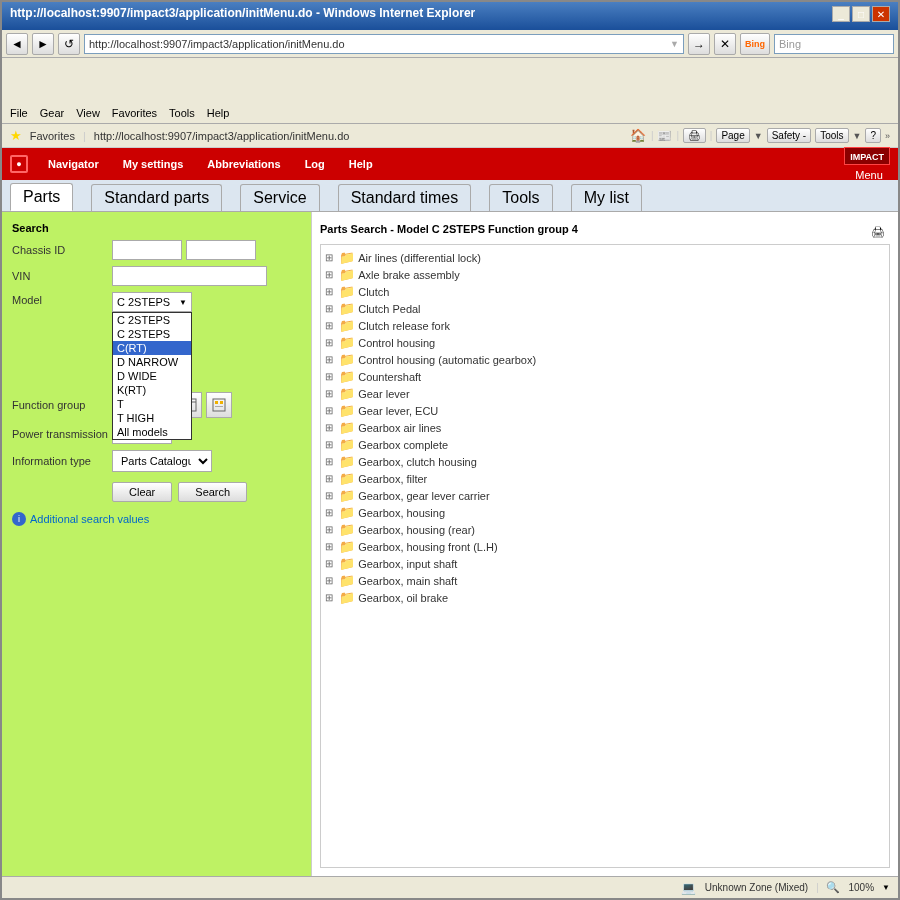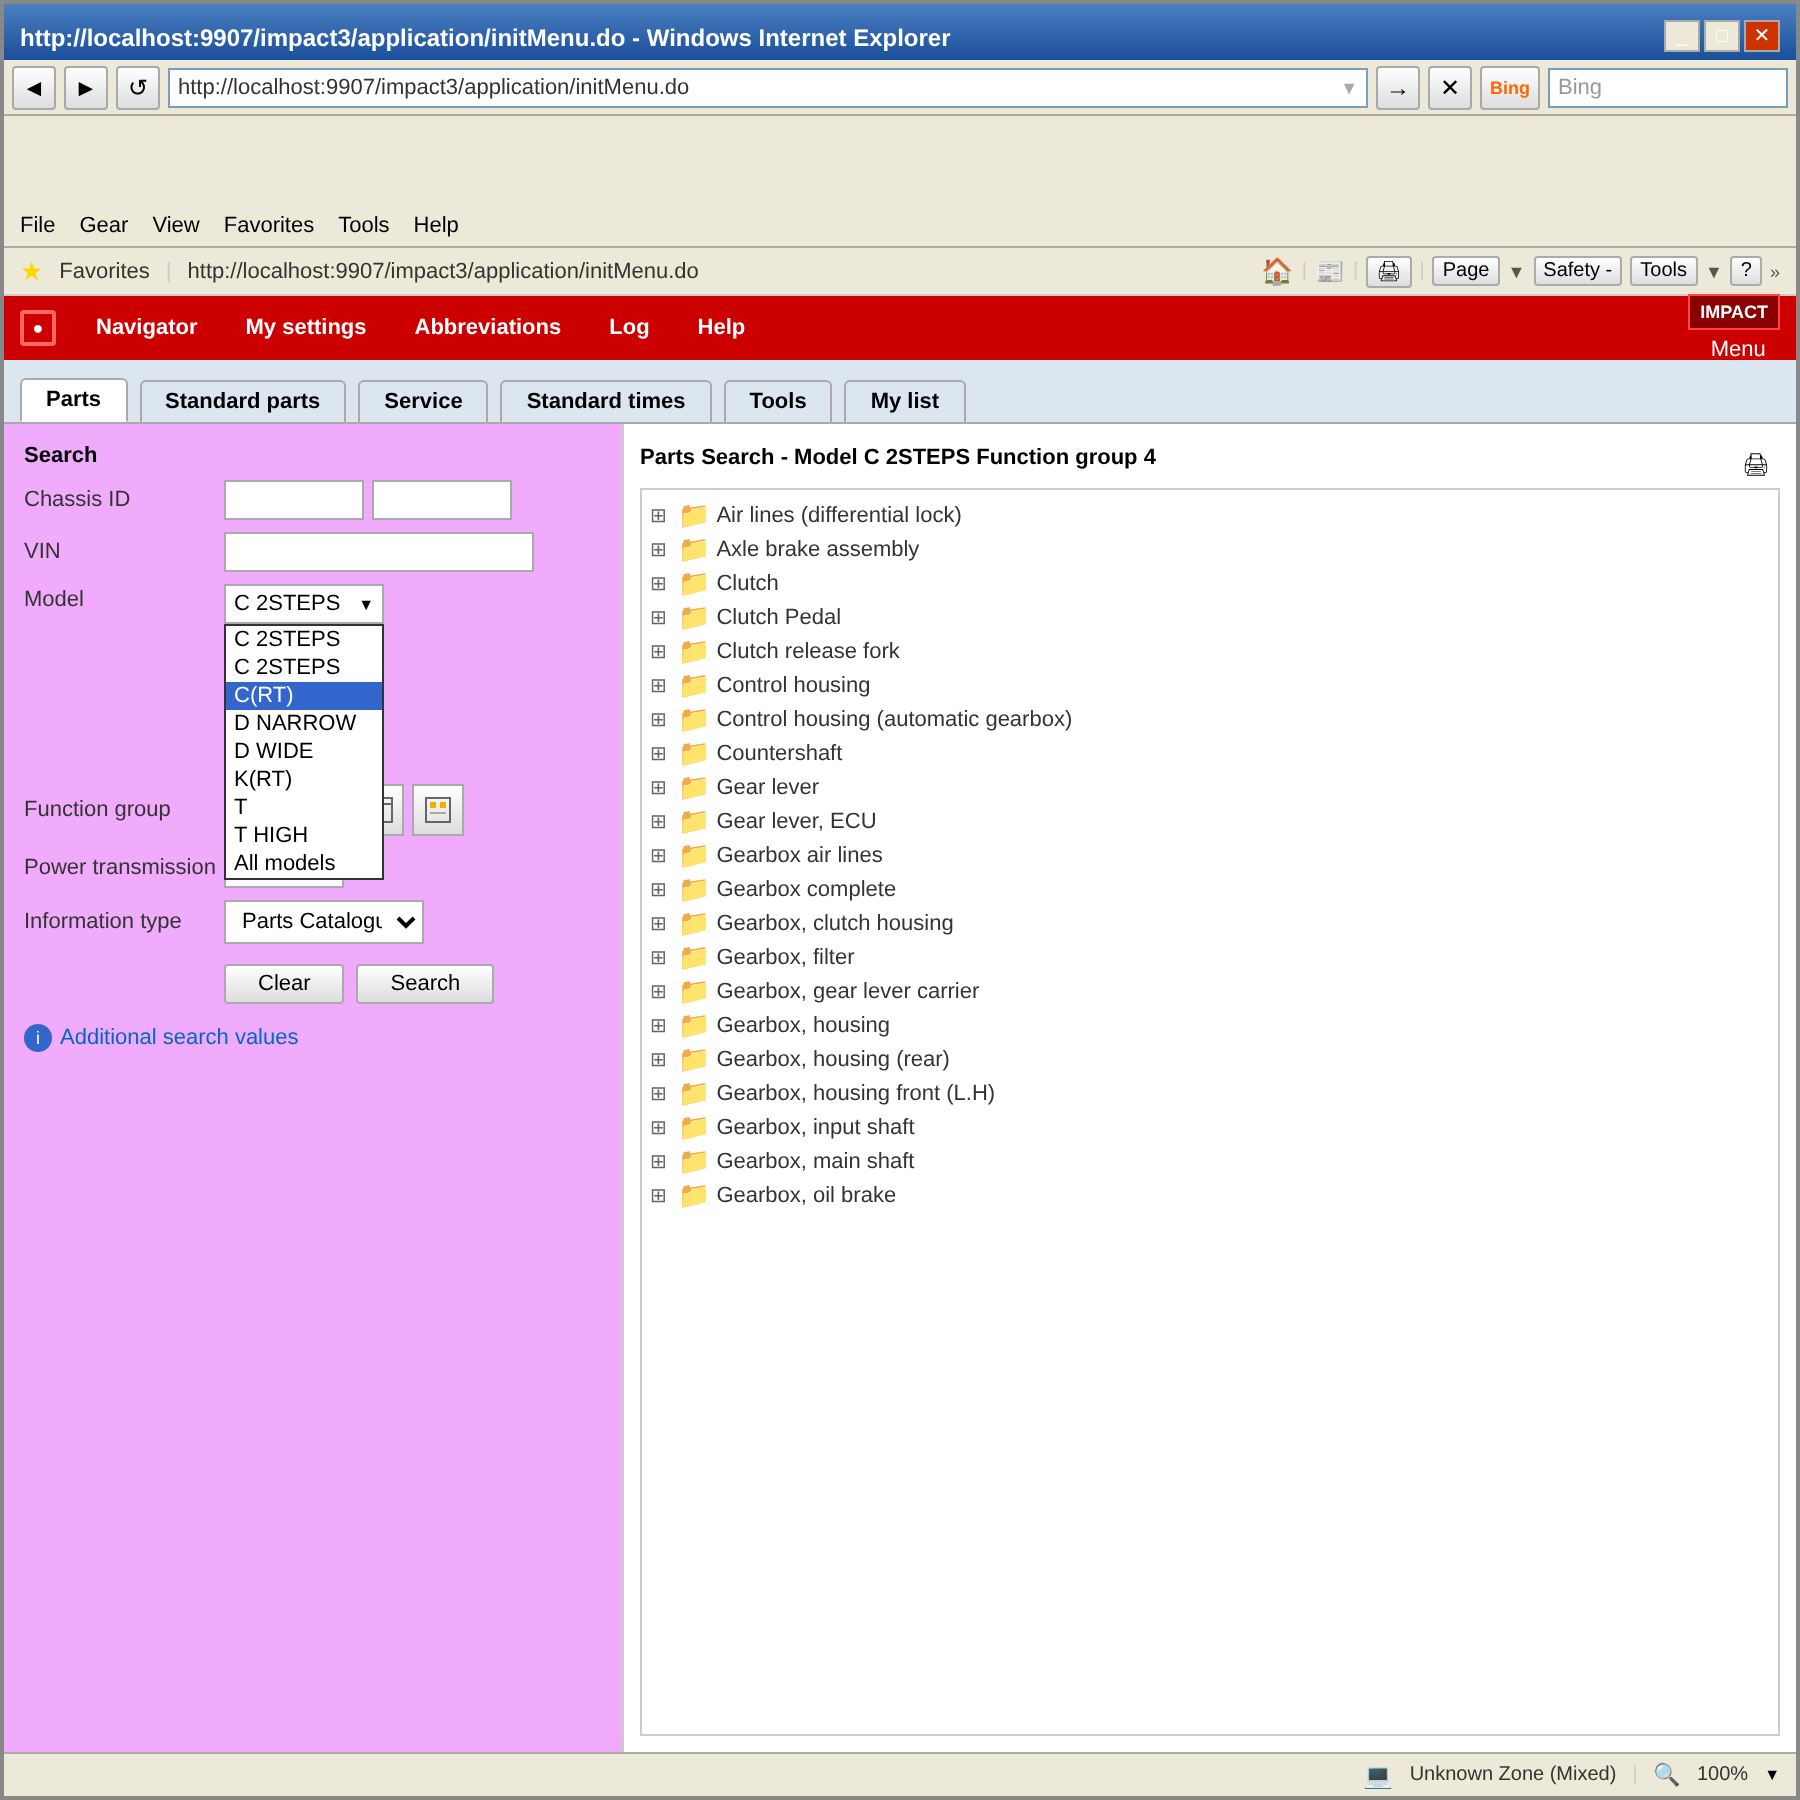--- a/index.html
+++ b/index.html
@@ -8,7 +8,7 @@
     
     .browser-outer { width: 900px; height: 900px; background: #ece9d8; border: 2px solid #888; display: flex; flex-direction: column; }
 
-    .title-bar { background: linear-gradient(to bottom, #4a7fc1, #1a4f9a); color: white; padding: 4px 8px; display: flex; align-items: flex-end; justify-content: space-between; height: 28px; }
+    .title-bar { background: linear-gradient(to bottom, #4a7fc1, #1a4f9a); color: white; padding: 4px 8px; display: flex; align-items: flex-start; justify-content: space-between; height: 28px; }
     .title-text { font-size: 12px; font-weight: bold; }
     .title-buttons { display: flex; gap: 2px; }
     .title-btn { width: 18px; height: 16px; border: 1px solid #aaa; display: flex; align-items: center; justify-content: center; font-size: 10px; cursor: pointer; }

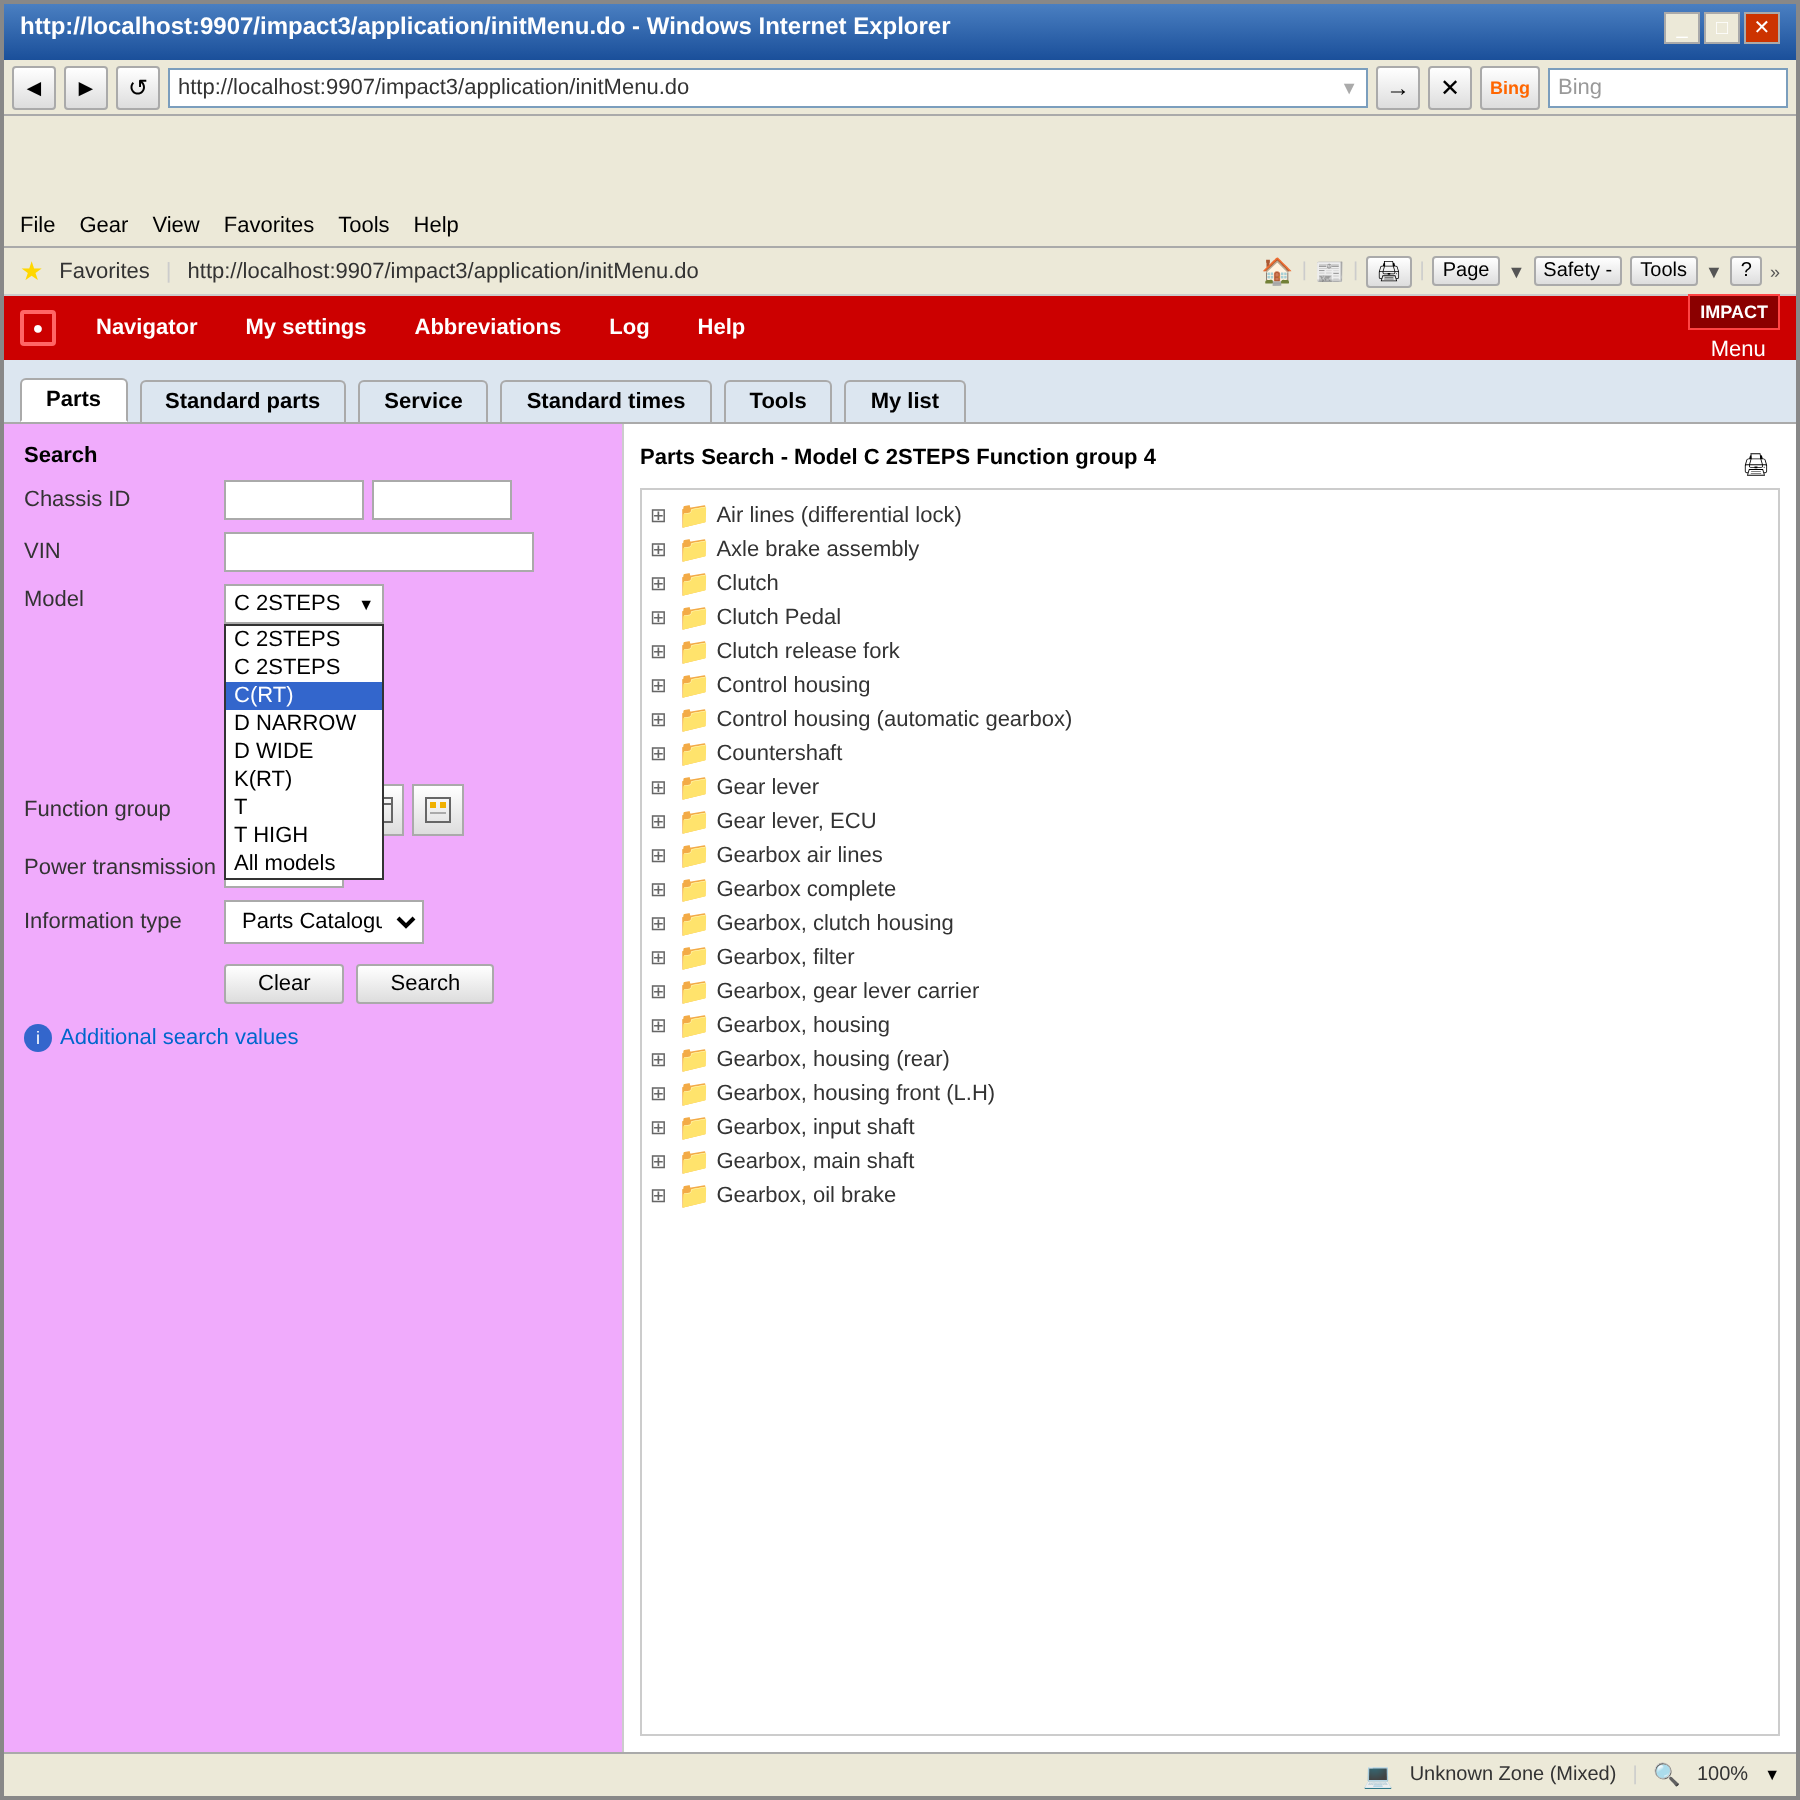--- a/index.html
+++ b/index.html
@@ -39,7 +39,7 @@
 
     
     .main-tabs { display: flex; align-items: flex-end; background: #dce6f0; padding: 4px 8px 0; border-bottom: 1px solid #aaa; height: 32px; }
-    .main-tab { padding: 4px 12px; border: 1px solid #aaa; background: #dce6f0; cursor: pointer; border-bottom: none; border-radius: 3px 3px 0 0; margin-right: 6px; font-size: 11px; font-weight: bold; }
+    .main-tab { padding: 4px 12px; border: 1px solid #aaa; background: #dce6f0; cursor: pointer; border-bottom: none; border-radius: 3px 3px 0 0; margin-right: 18px; font-size: 16px; }
     .main-tab.active { background: white; border-bottom: 1px solid white; z-index: 1; }
 
     

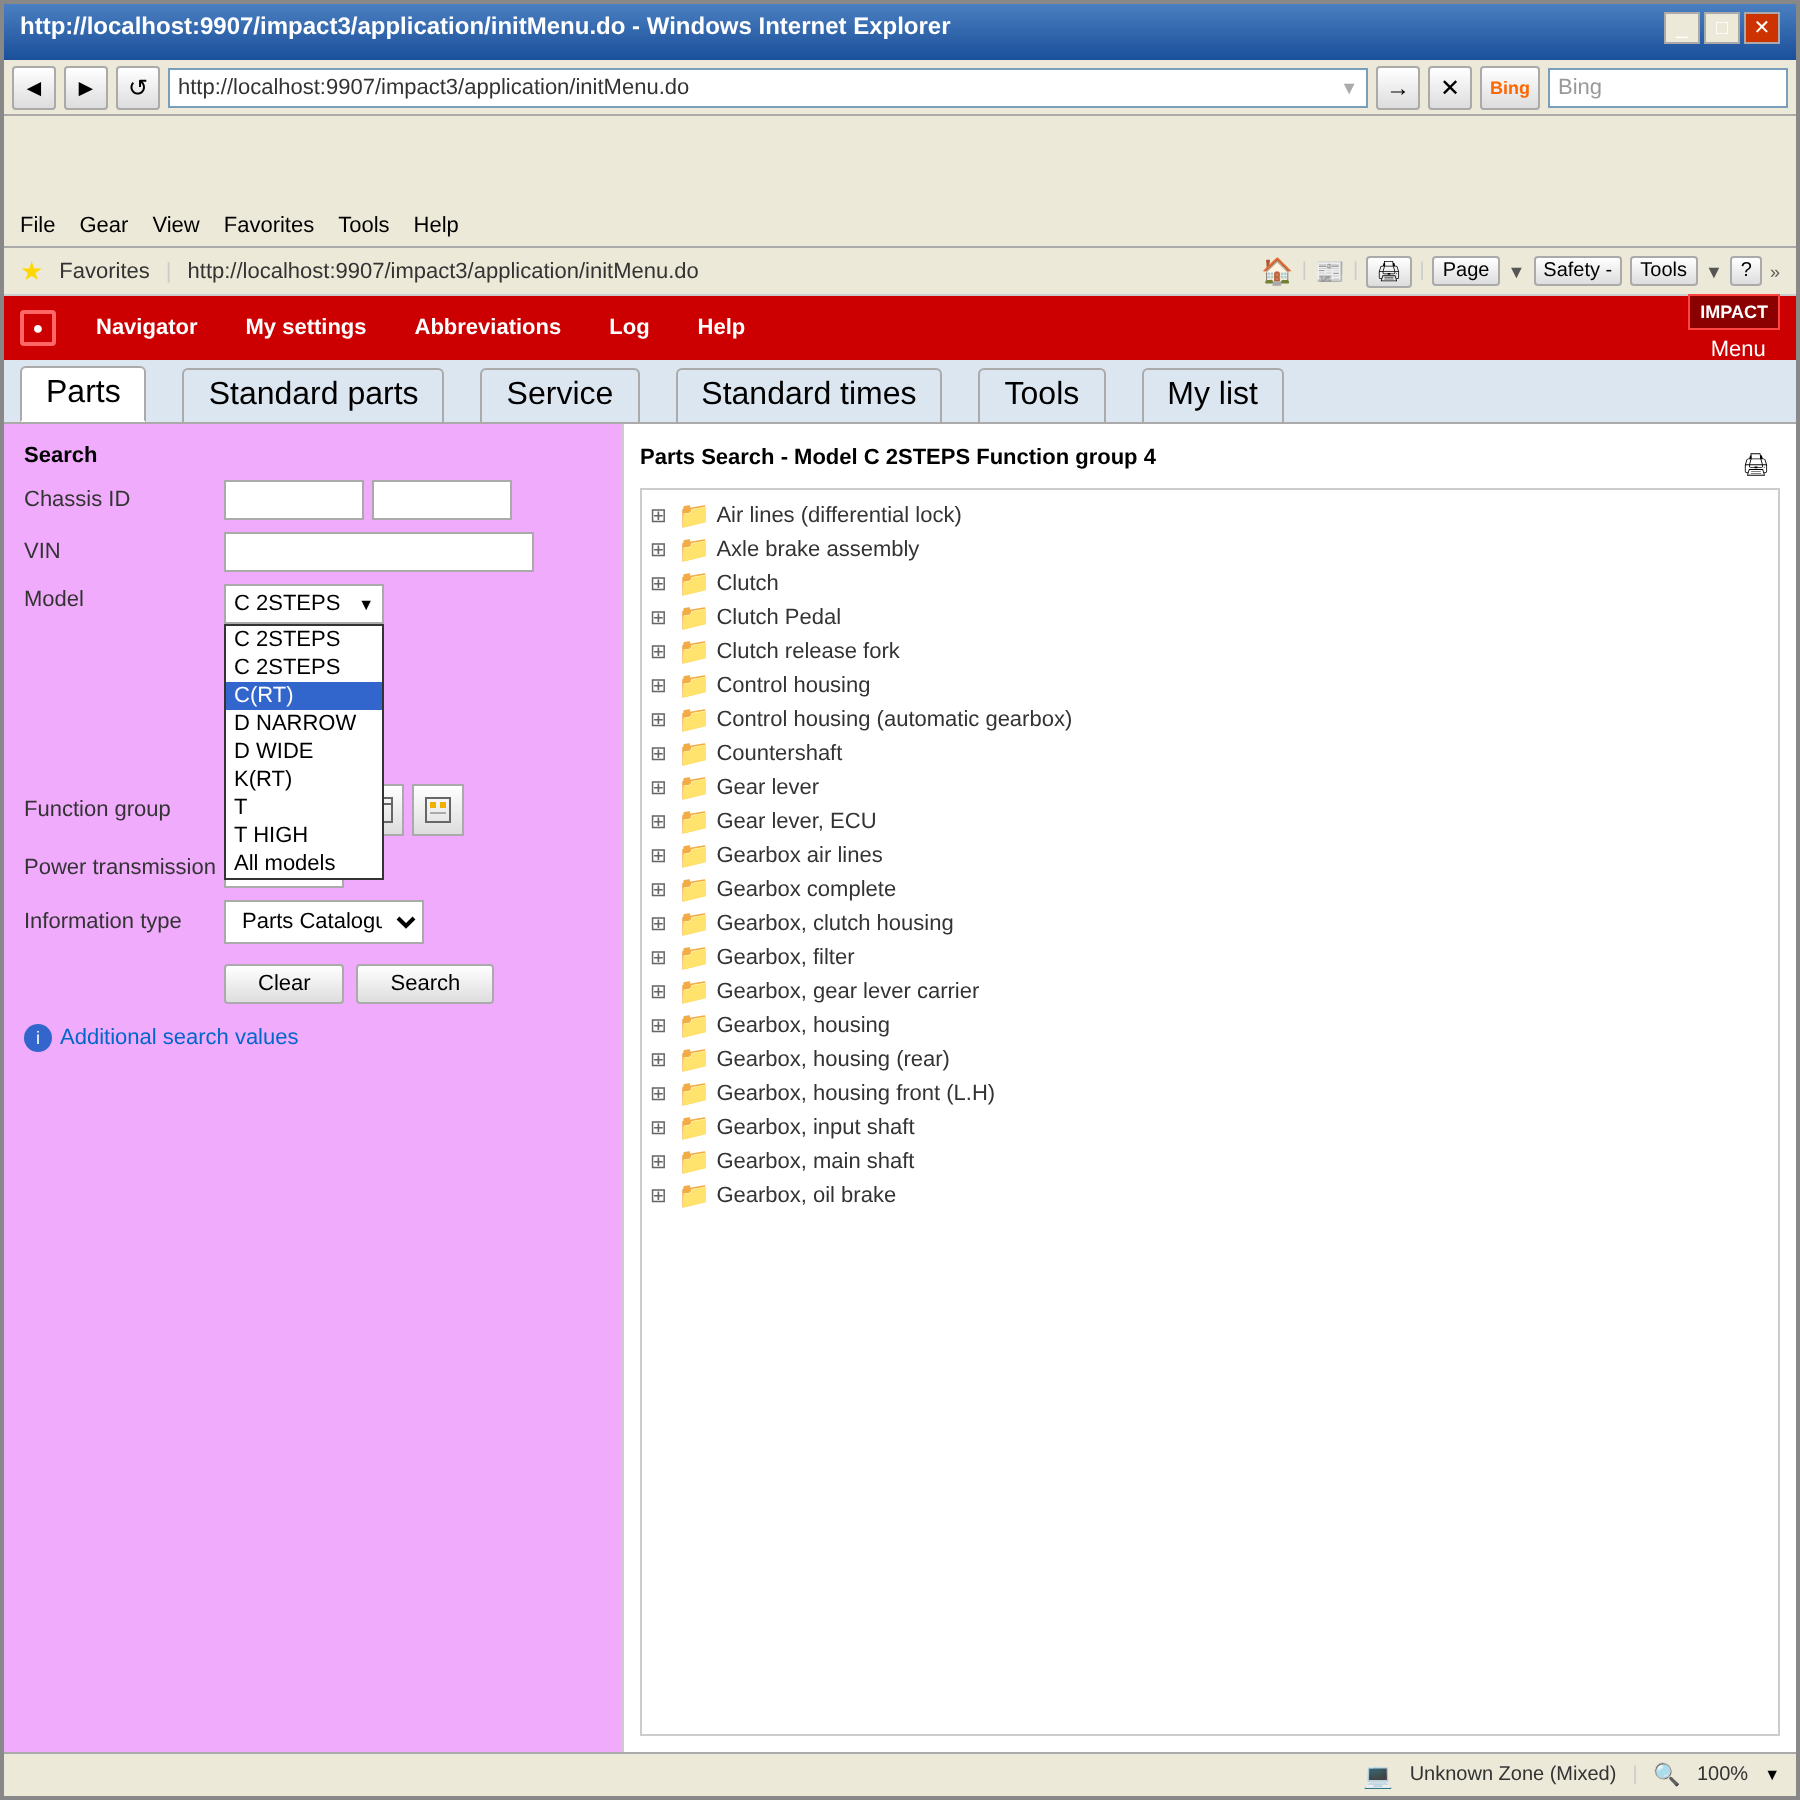--- a/index.html
+++ b/index.html
@@ -54,7 +54,7 @@
     .main-panel { display: flex; flex: 1; overflow: hidden; }
 
     
-    .left-panel { width: 310px; border-right: 1px solid #ccc; padding: 10px; background: #f0abfc; overflow-y: auto; }
+    .left-panel { width: 310px; border-right: 1px solid #ccc; padding: 10px; background: #bef264; overflow-y: auto; }
 
     .section-title { font-weight: bold; font-size: 11px; margin-bottom: 6px; }
 

